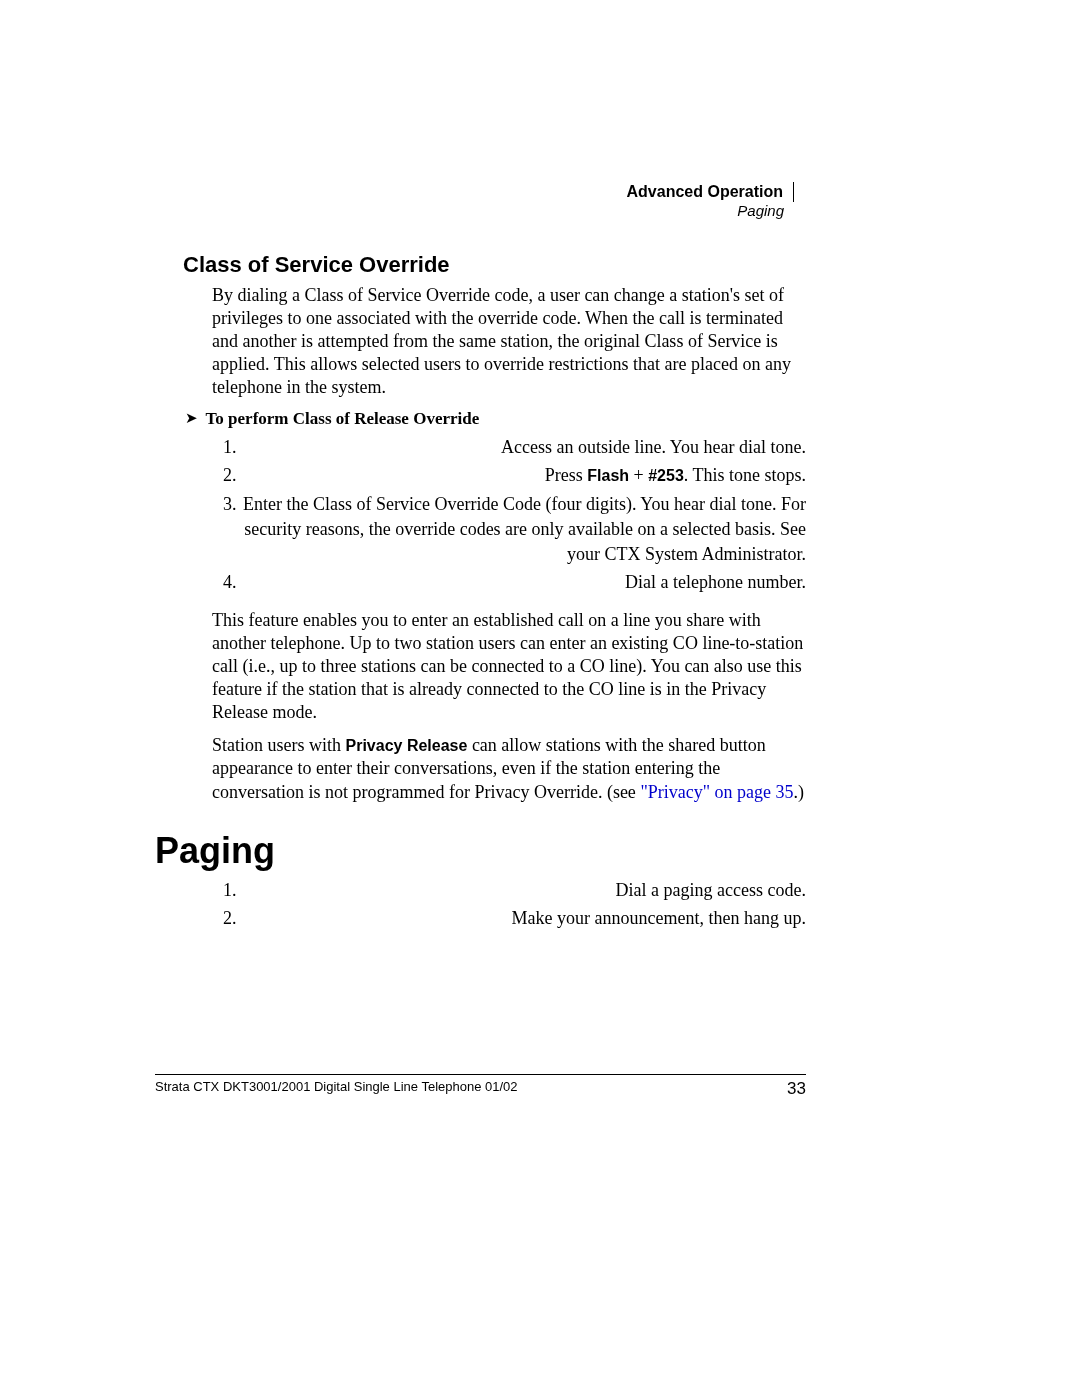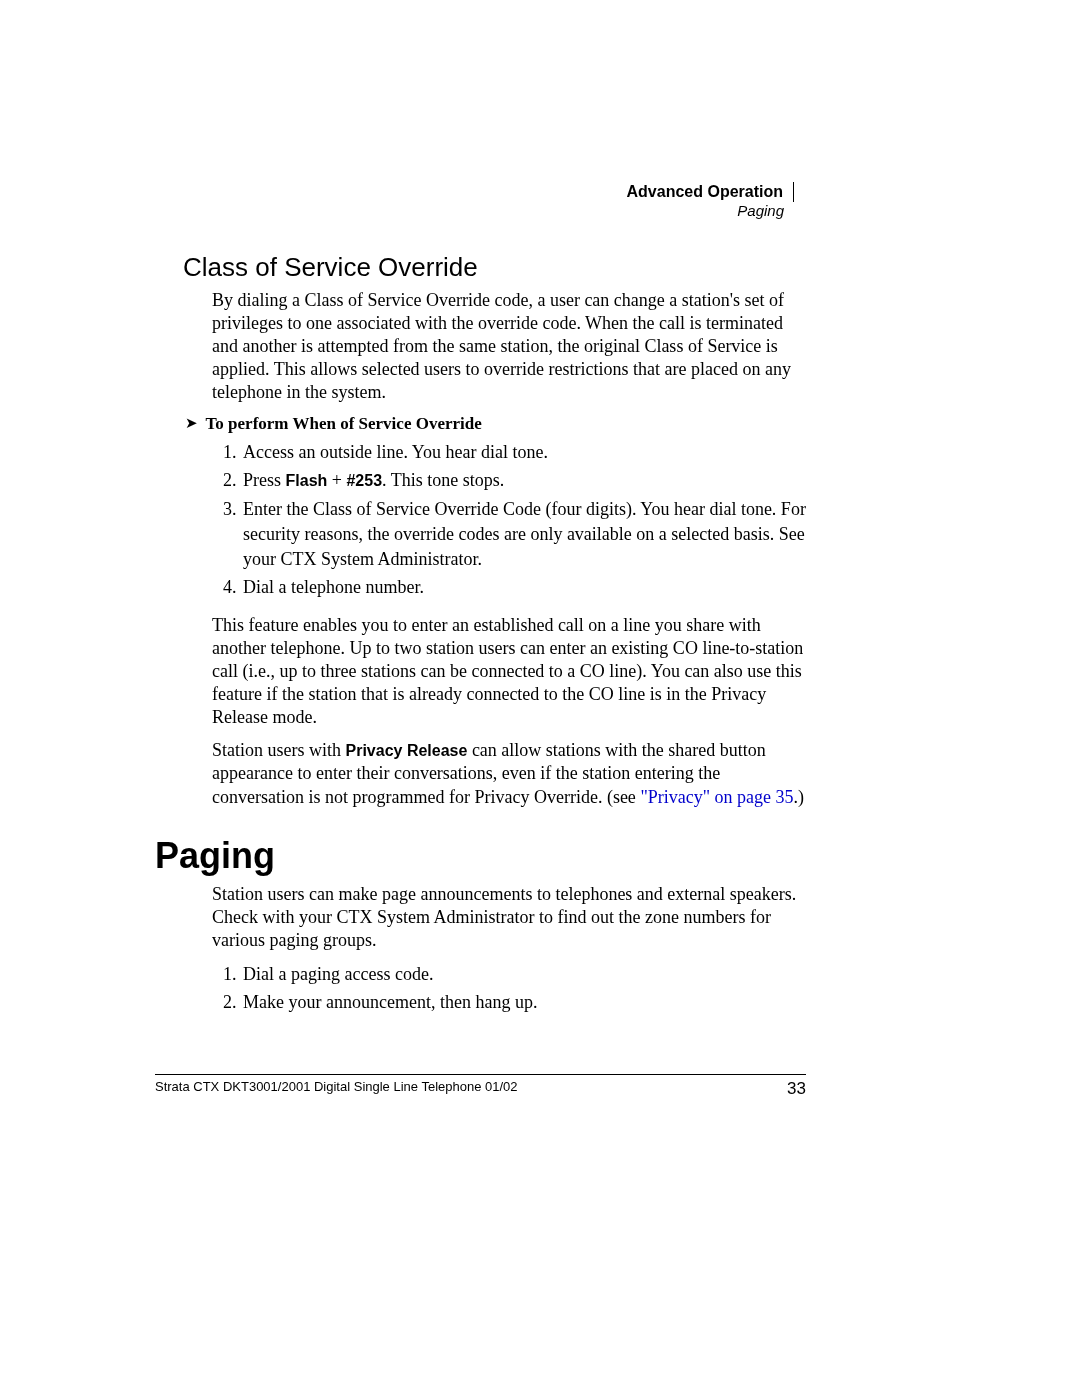--- a/index.html
+++ b/index.html
@@ -43,8 +43,8 @@
 
   h2.section {
     font-family: Arial, Helvetica, sans-serif;
-    font-weight: normal;
-    font-size: 26px;
+    font-weight: bold;
+    font-size: 22px;
     margin: 8px 0 6px 28px;
   }
   h1.main {

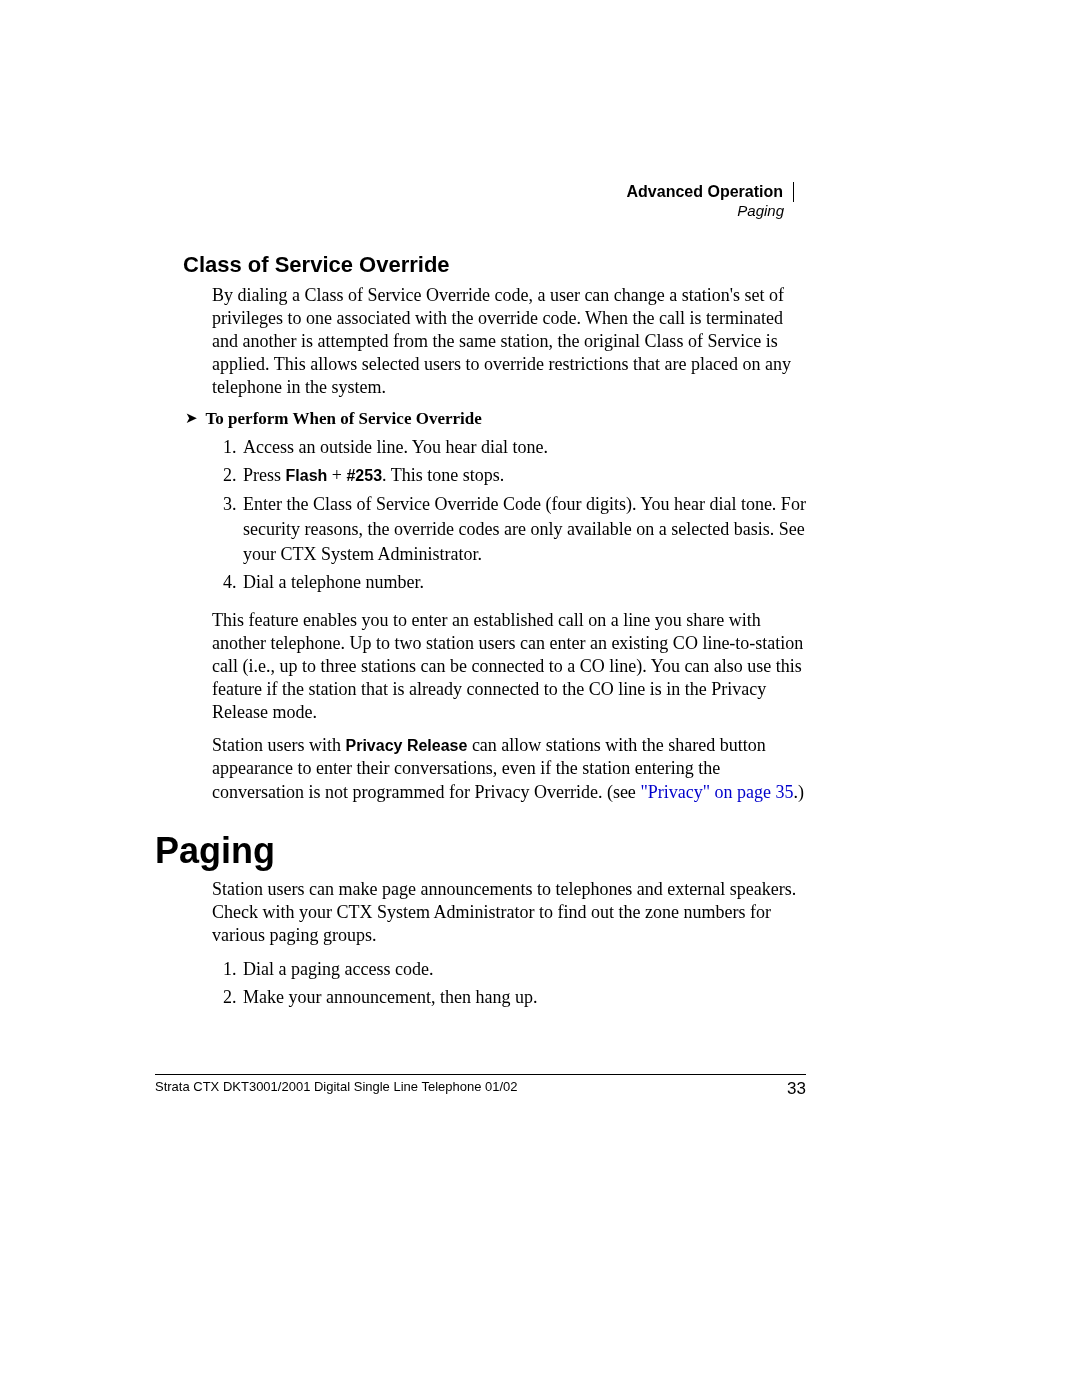--- a/index.html
+++ b/index.html
@@ -135,7 +135,7 @@
     <p class="body">By dialing a Class of Service Override code, a user can change a station's set of privileges to one associated with the override code. When the call is terminated and another is attempted from the same station, the original Class of Service is applied. This allows selected users to override restrictions that are placed on any telephone in the system.</p>
 
     <div class="proc-head">
-      <span class="arrow">➤</span><span class="label">To perform When of Service Override</span>
+      <span class="arrow">➤</span><span class="label">To perform Class of Release Override</span>
     </div>
     <ol class="steps">
       <li>Access an outside line. You hear dial tone.</li>

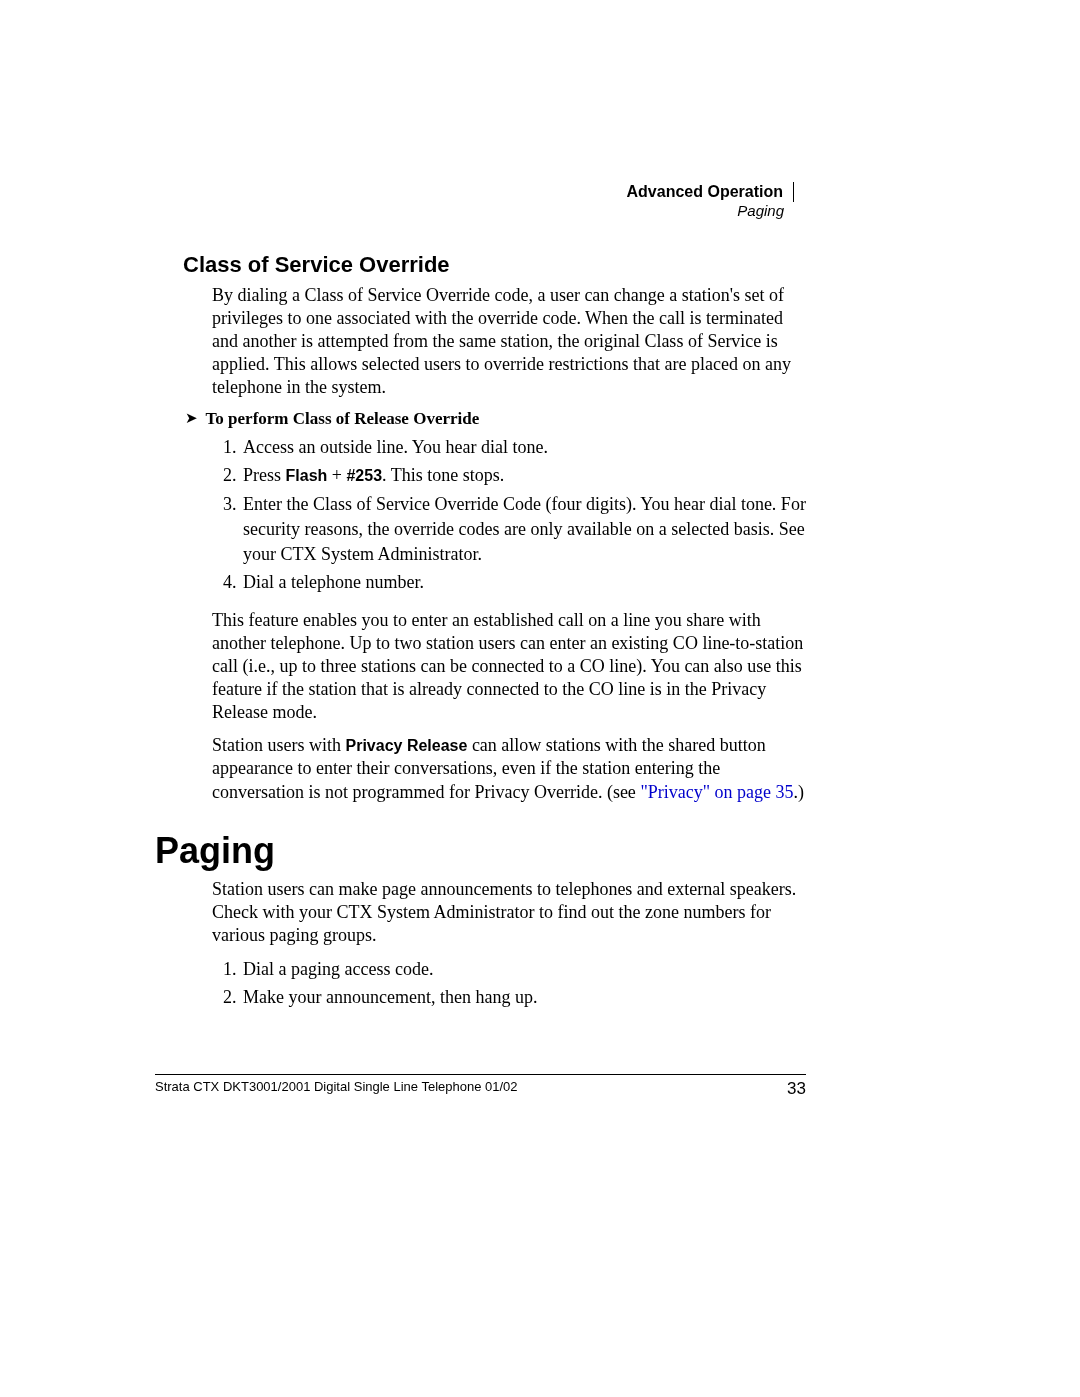--- a/index.html
+++ b/index.html
@@ -83,6 +83,7 @@
   ol.steps li {
     margin-bottom: 3px;
     padding-left: 2px;
+    text-align: right;
   }
 
   .sans-bold {

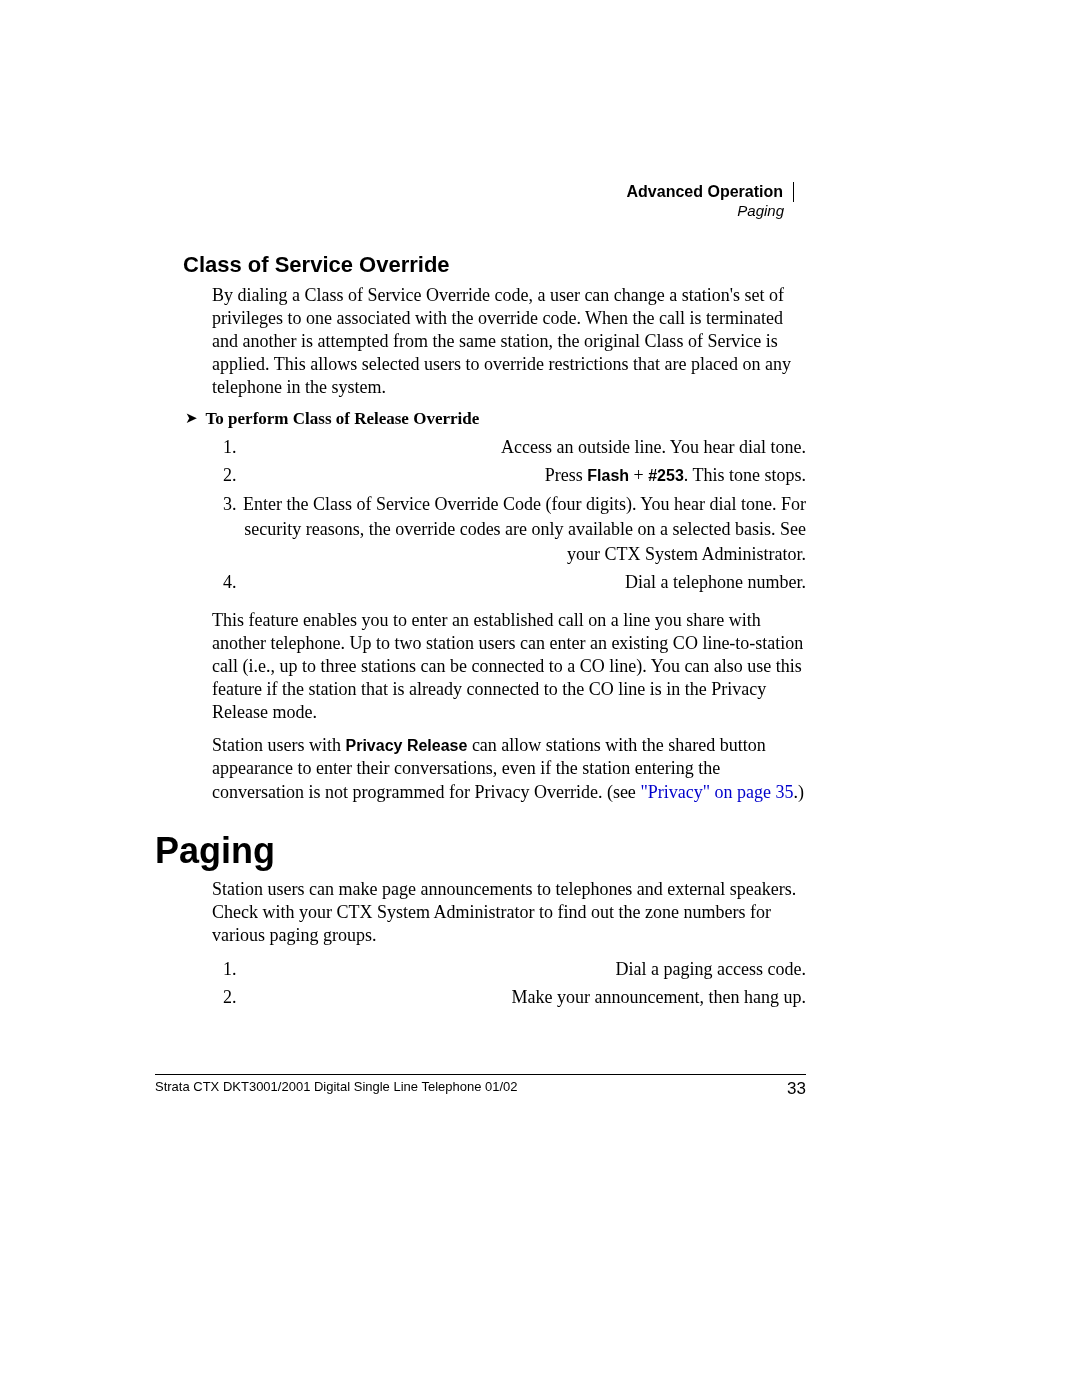--- a/index.html
+++ b/index.html
@@ -149,7 +149,6 @@
     <p class="body"><span>Station users with </span><span class="sans-bold">Privacy Release</span><span> can allow stations with the shared button appearance to enter their conversations, even if the station entering the conversation is not programmed for Privacy Override. (see </span><span class="xref">"Privacy" on page 35</span><span>.)</span></p>
 
     <h1 class="main">Paging</h1>
-    <p class="body">Station users can make page announcements to telephones and external speakers. Check with your CTX System Administrator to find out the zone numbers for various paging groups.</p>
 
     <ol class="steps">
       <li>Dial a paging access code.</li>

